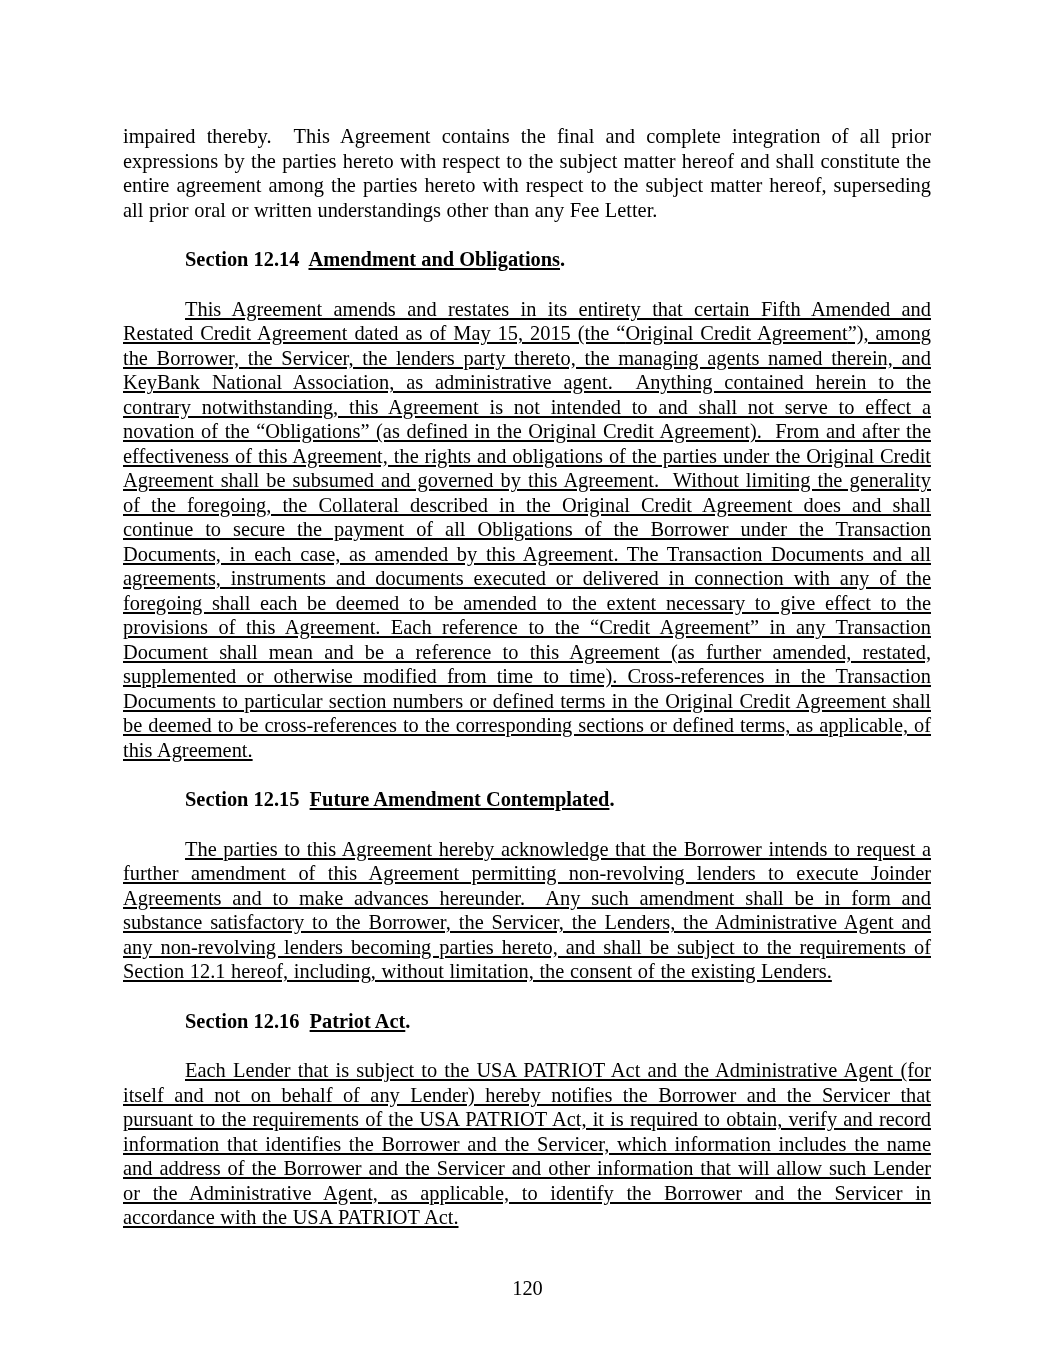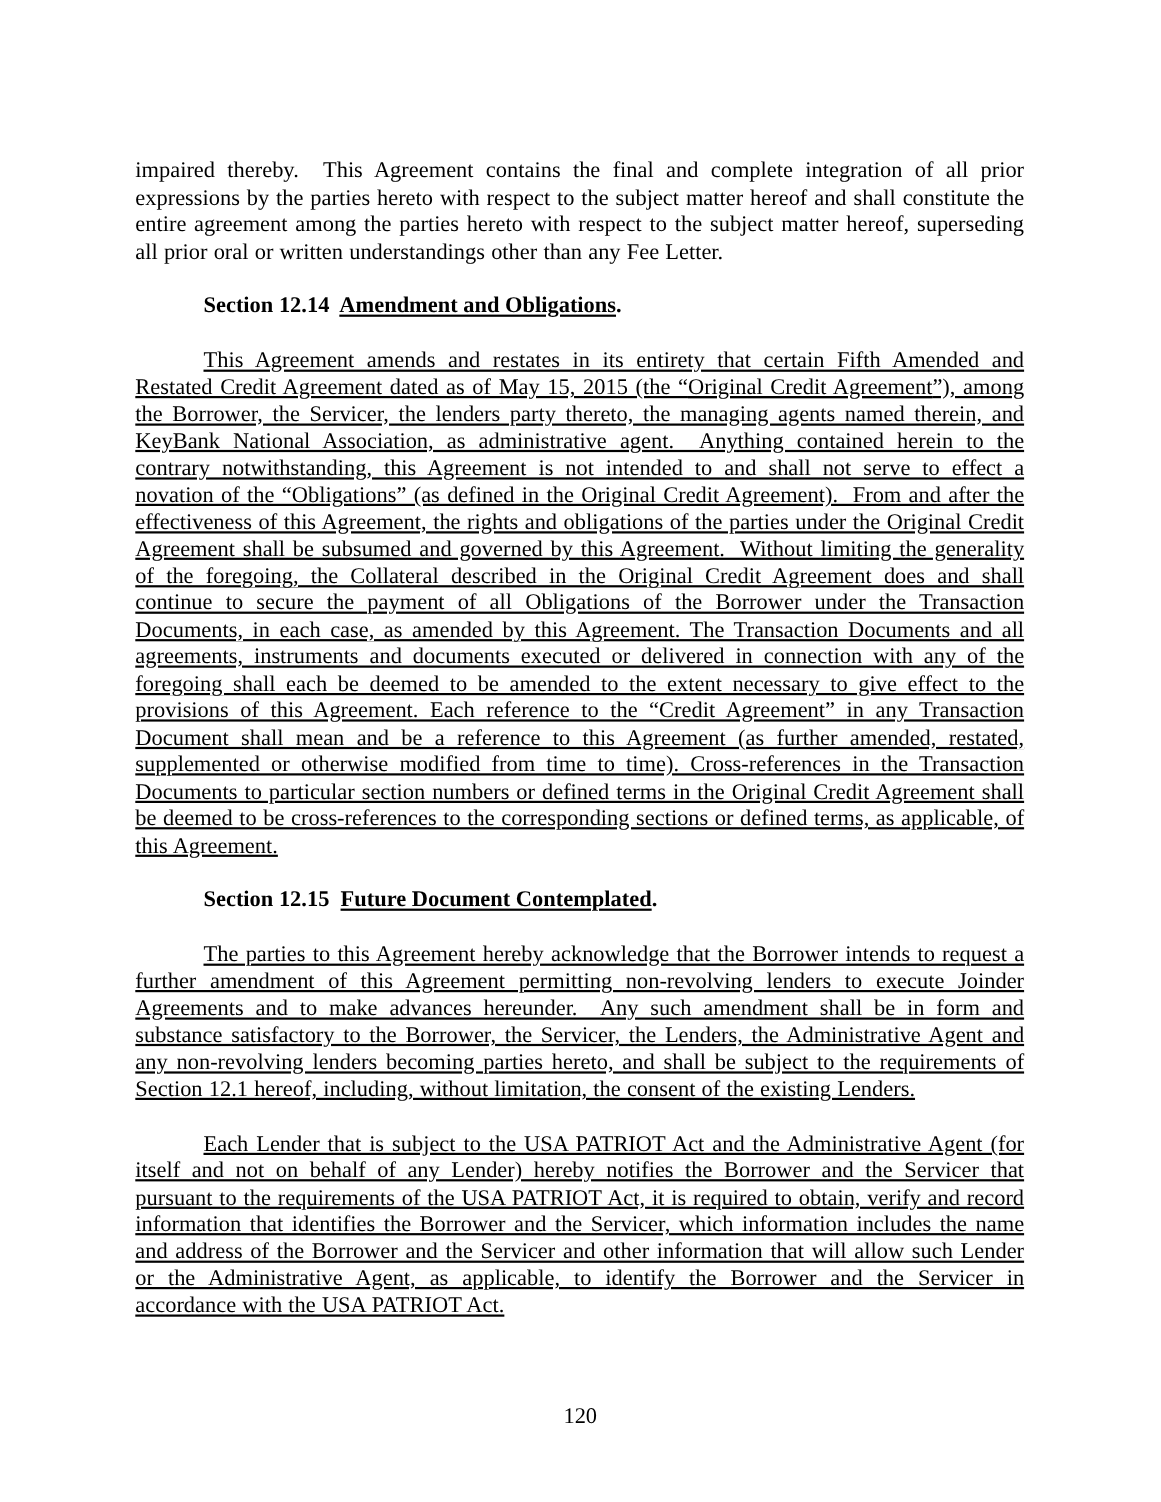--- a/index.html
+++ b/index.html
@@ -18,7 +18,7 @@
   .doc-page {
     position: absolute;
     left: 123px;
-    top: 143px;
+    top: 124px;
     width: 808px;
   }
   .para {

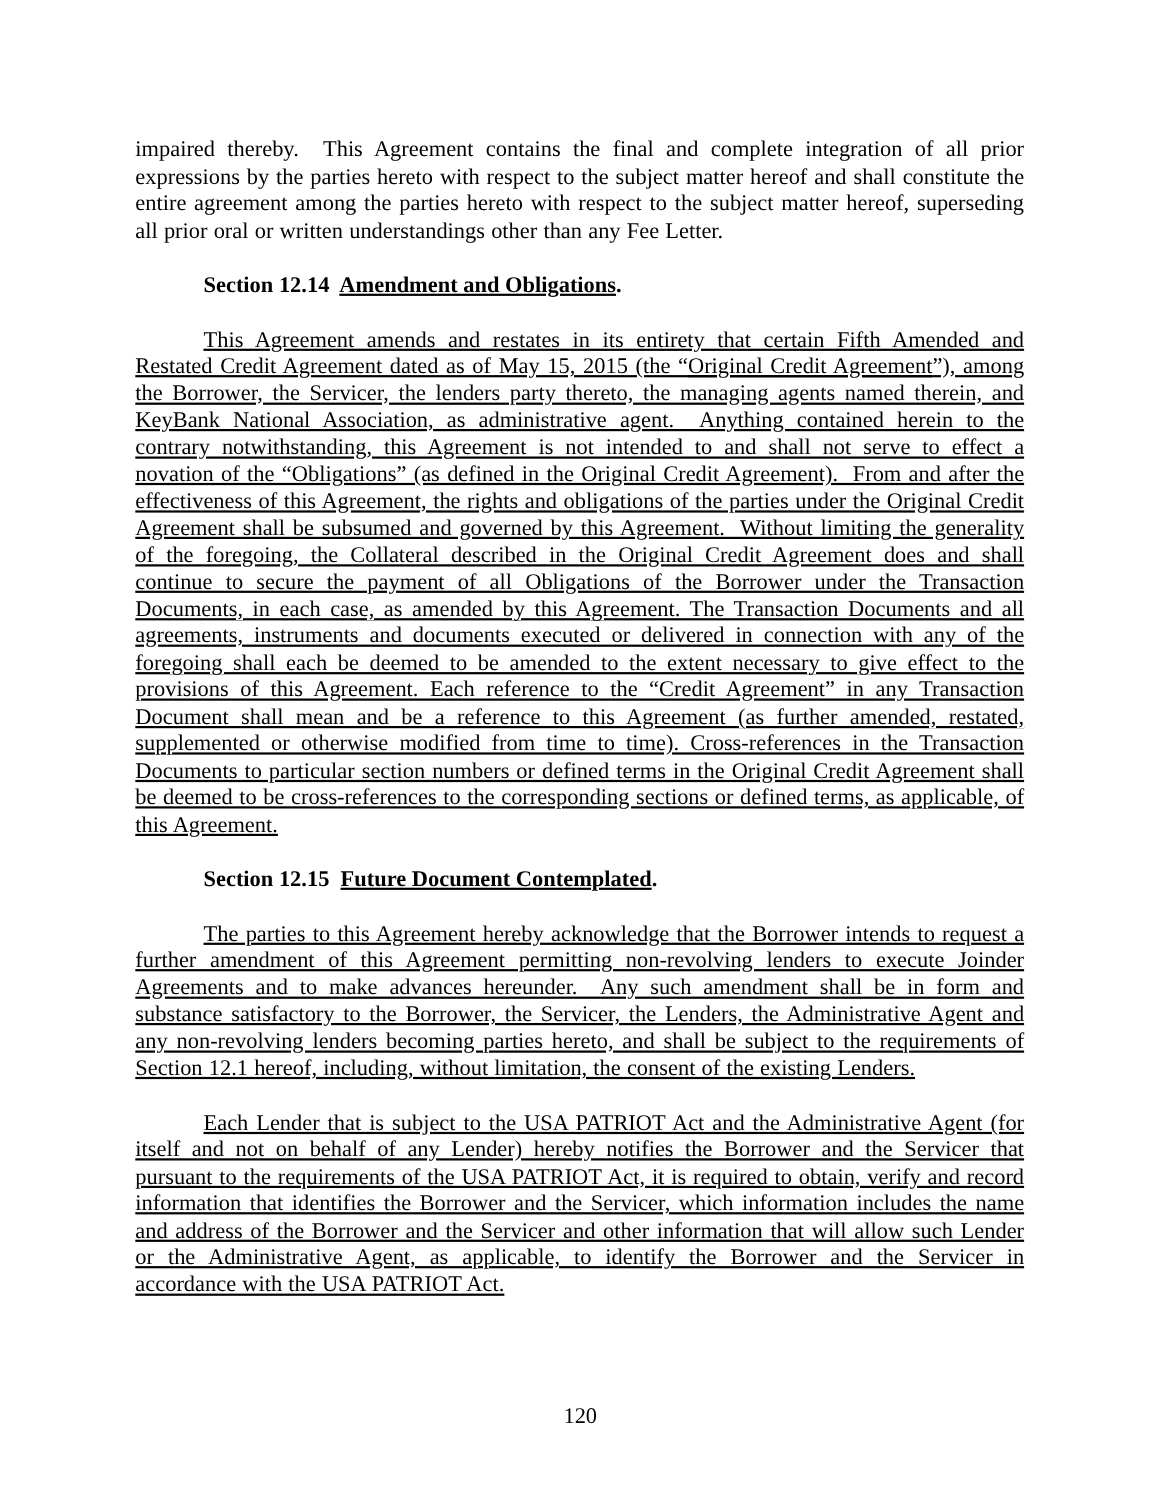--- a/index.html
+++ b/index.html
@@ -62,7 +62,7 @@
 
   <p class="para indent"><span>This Agreement amends and restates in its entirety that certain Fifth Amended and Restated Credit Agreement dated as of May 15, 2015 (the “</span><span class="u">Original Credit Agreement</span><span>”), among the Borrower, the Servicer, the lenders party thereto, the managing agents named therein, and KeyBank National Association, as administrative agent.&nbsp; Anything contained herein to the contrary notwithstanding, this Agreement is not intended to and shall not serve to effect a novation of the “Obligations” (as defined in the Original Credit Agreement).&nbsp; From and after the effectiveness of this Agreement, the rights and obligations of the parties under the Original Credit Agreement shall be subsumed and governed by this Agreement.&nbsp; Without limiting the generality of the foregoing, the Collateral described in the Original Credit Agreement does and shall continue to secure the payment of all Obligations of the Borrower under the Transaction Documents, in each case, as amended by this Agreement. The Transaction Documents and all agreements, instruments and documents executed or delivered in connection with any of the foregoing shall each be deemed to be amended to the extent necessary to give effect to the provisions of this Agreement. Each reference to the “Credit Agreement” in any Transaction Document shall mean and be a reference to this Agreement (as further amended, restated, supplemented or otherwise modified from time to time). Cross-references in the Transaction Documents to particular section numbers or defined terms in the Original Credit Agreement shall be deemed to be cross-references to the corresponding sections or defined terms, as applicable, of this Agreement.</span></p>
 
-  <p class="heading"><span>Section 12.15&nbsp; </span><span class="u">Future Document Contemplated</span><span>.</span></p>
+  <p class="heading"><span>Section 12.15&nbsp; </span><span class="u">Future Amendment Contemplated</span><span>.</span></p>
 
   <p class="para indent"><span>The parties to this Agreement hereby acknowledge that the Borrower intends to request a further amendment of this Agreement permitting non-revolving lenders to execute Joinder Agreements and to make advances hereunder.&nbsp; Any such amendment shall be in form and substance satisfactory to the Borrower, the Servicer, the Lenders, the Administrative Agent and any non-revolving lenders becoming parties hereto, and shall be subject to the requirements of Section 12.1 hereof, including, without limitation, the consent of the existing Lenders.</span></p>
 

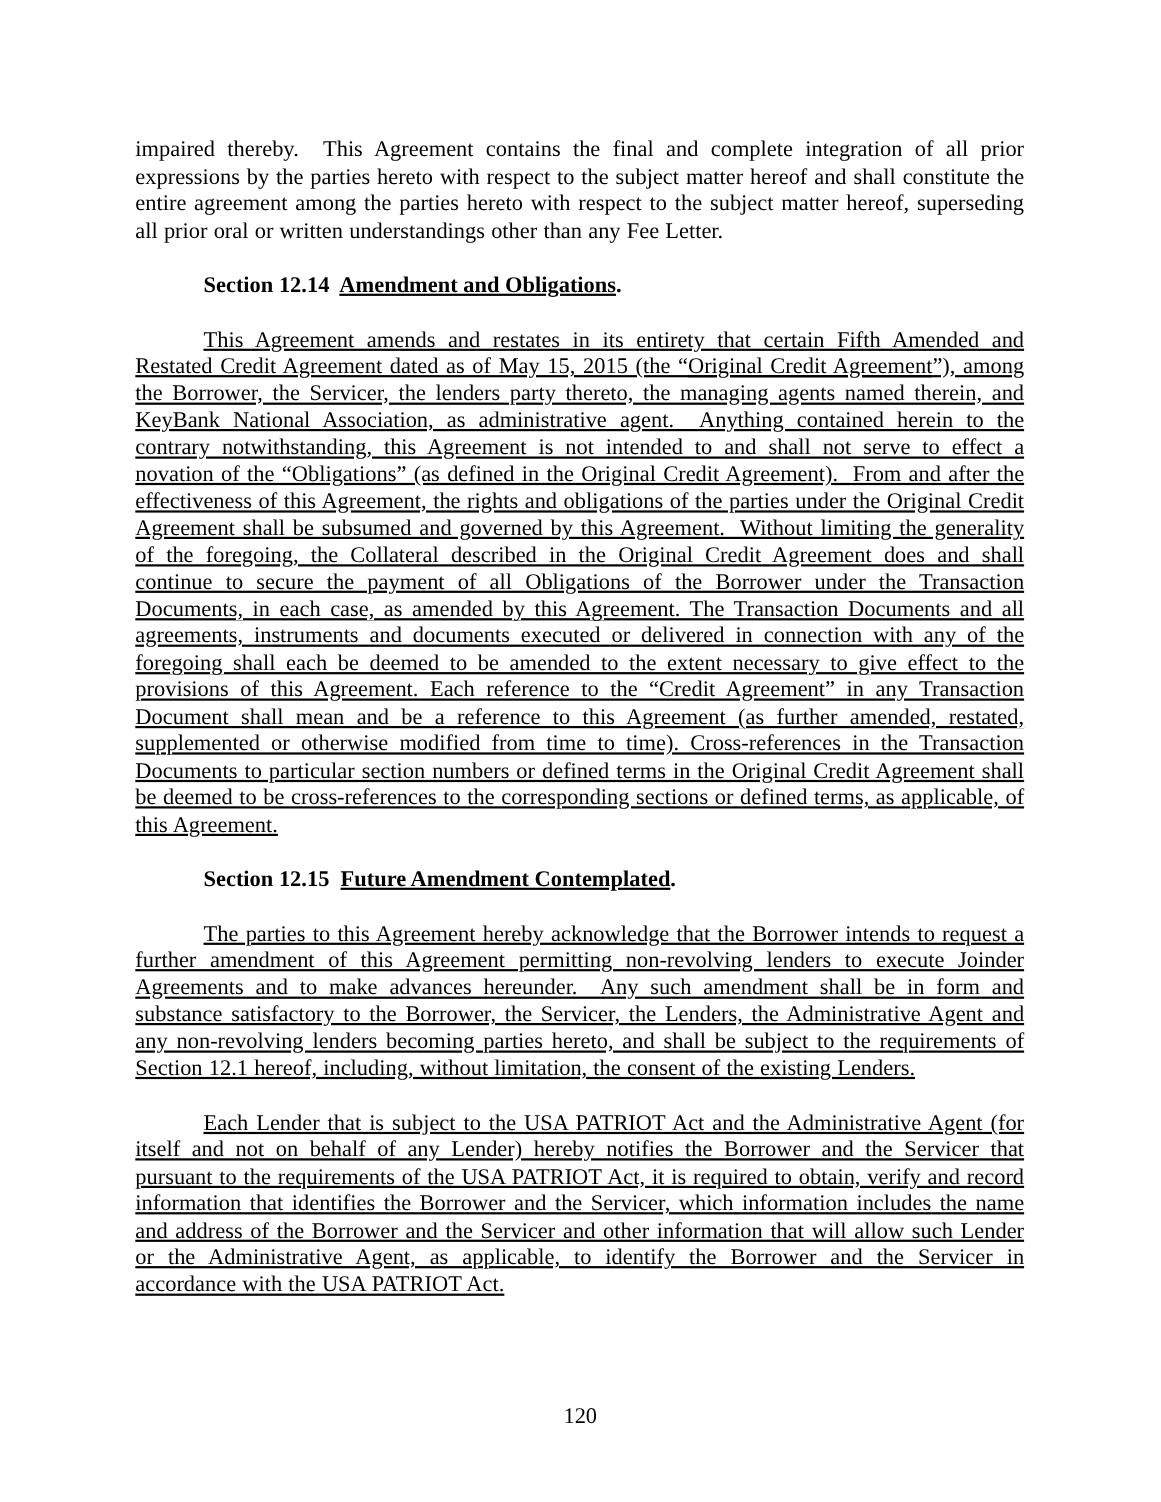--- a/index.html
+++ b/index.html
@@ -66,6 +66,7 @@
 
   <p class="para indent"><span>The parties to this Agreement hereby acknowledge that the Borrower intends to request a further amendment of this Agreement permitting non-revolving lenders to execute Joinder Agreements and to make advances hereunder.&nbsp; Any such amendment shall be in form and substance satisfactory to the Borrower, the Servicer, the Lenders, the Administrative Agent and any non-revolving lenders becoming parties hereto, and shall be subject to the requirements of Section 12.1 hereof, including, without limitation, the consent of the existing Lenders.</span></p>
 
+  <p class="heading"><span>Section 12.16&nbsp; </span><span class="u">Patriot Act</span><span>.</span></p>
 
   <p class="para indent"><span>Each Lender that is subject to the USA PATRIOT Act and the Administrative Agent (for itself and not on behalf of any Lender) hereby notifies the Borrower and the Servicer that pursuant to the requirements of the USA PATRIOT Act, it is required to obtain, verify and record information that identifies the Borrower and the Servicer, which information includes the name and address of the Borrower and the Servicer and other information that will allow such Lender or the Administrative Agent, as applicable, to identify the Borrower and the Servicer in accordance with the USA PATRIOT Act.</span></p>
 </div>

